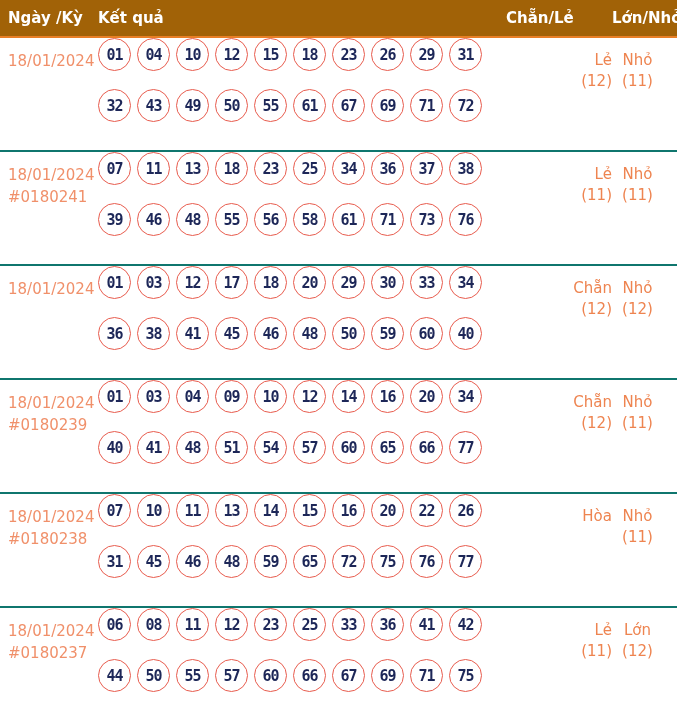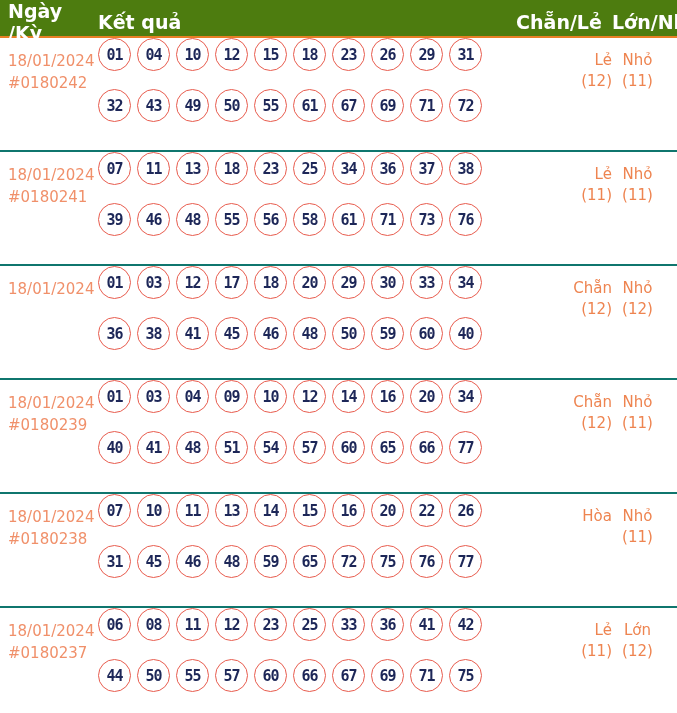--- a/index.html
+++ b/index.html
@@ -17,10 +17,10 @@
     grid-template-columns: 98px 384px 130px 65px;
     align-items: center;
     height: 38px;
-    background: #4d7c0f;
+    background: #a16207;
     border-bottom: 2px solid #e87f26;
     color: #ffffff;
-    font-size: 19px;
+    font-size: 15px;
     font-weight: bold;
   }
   .th-date   { padding-left: 8px; }

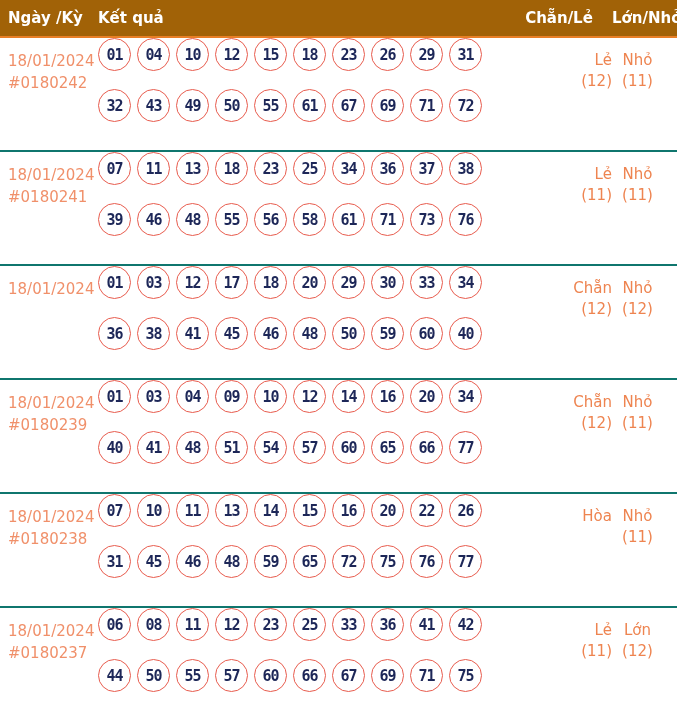--- a/index.html
+++ b/index.html
@@ -24,7 +24,7 @@
     font-weight: bold;
   }
   .th-date   { padding-left: 8px; }
-  .th-evenodd{ text-align: center; padding-left: 24px; }
+  .th-evenodd{ padding-left: 24px; }
   .th-bigsmall{ text-align: center; padding-right: 22px; }
 
   

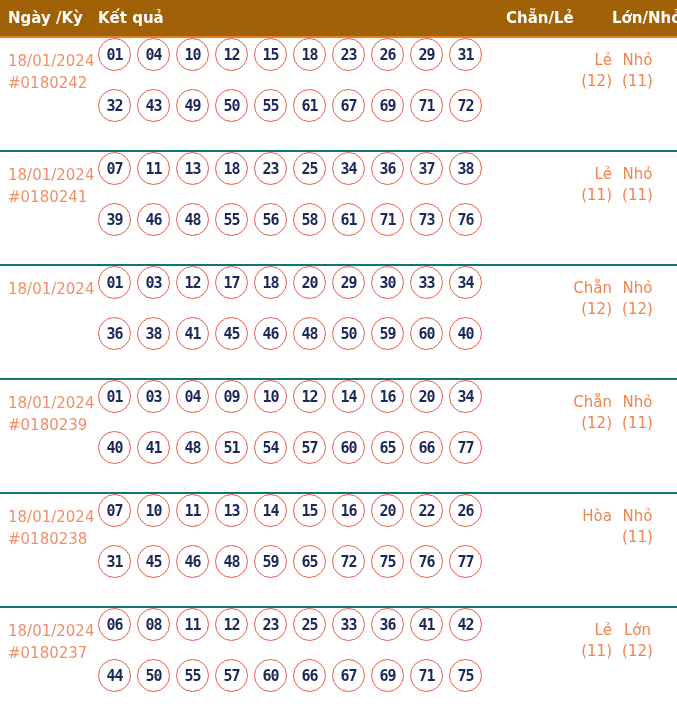--- a/index.html
+++ b/index.html
@@ -84,7 +84,6 @@
   <div class="row">
     <div class="cell cell-date">
       <div class="date">18/01/2024</div>
-      <div class="period">#0180242</div>
     </div>
     <div class="cell cell-result">
       <div class="ball-line">

